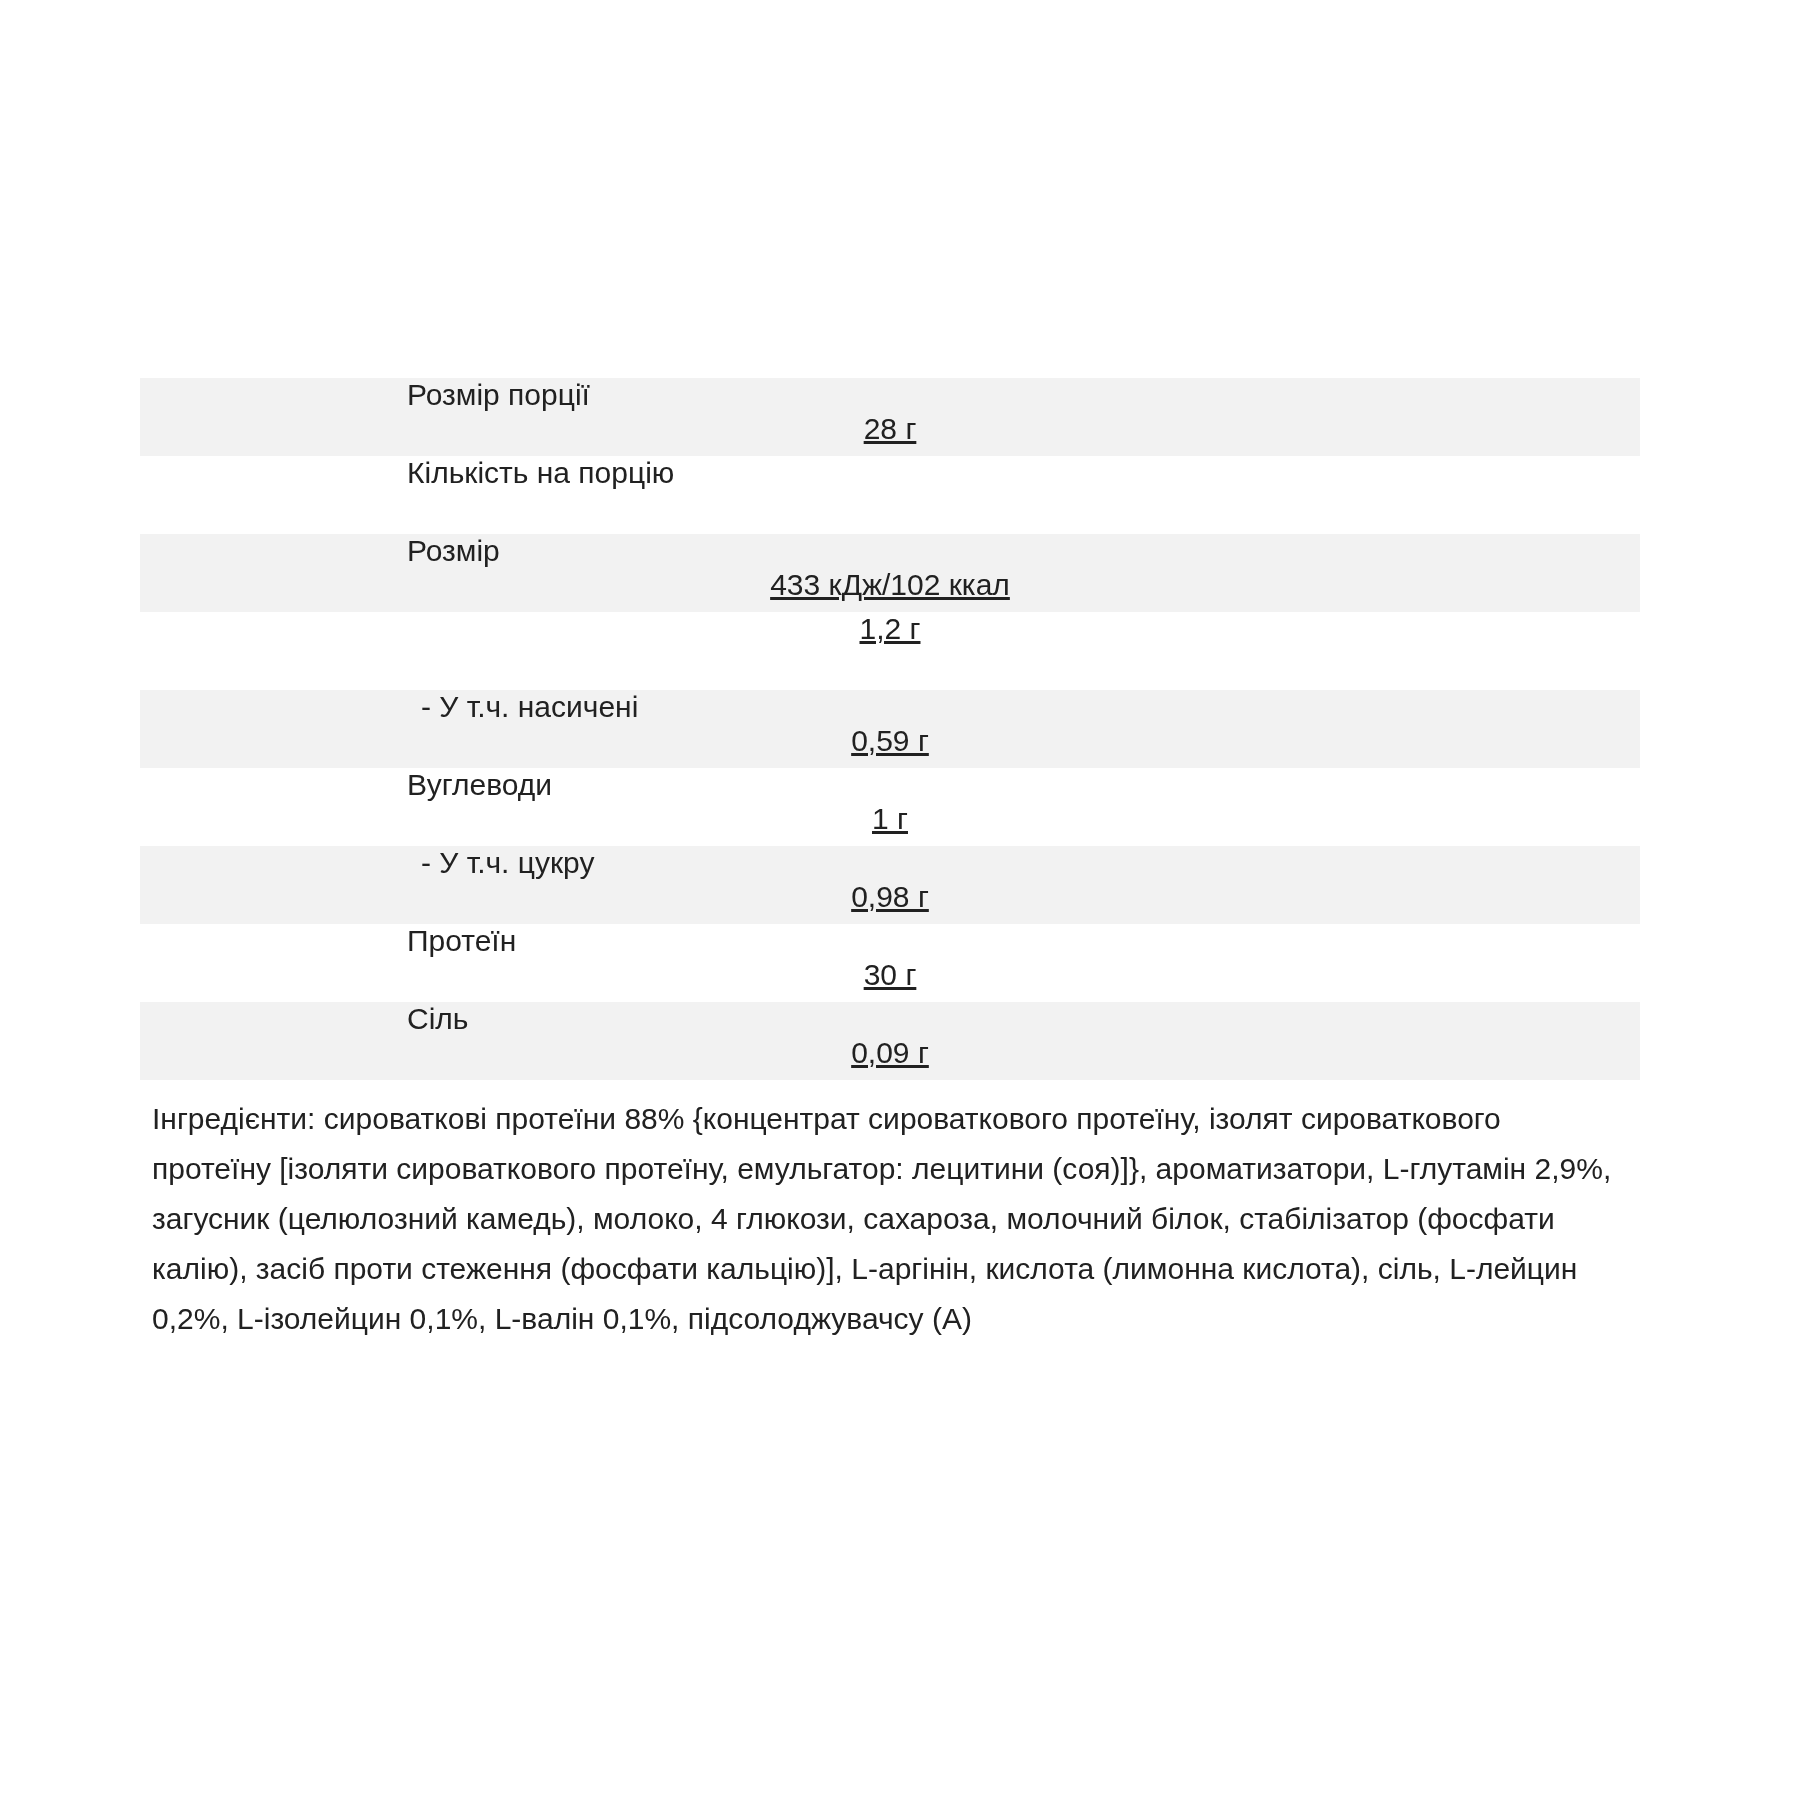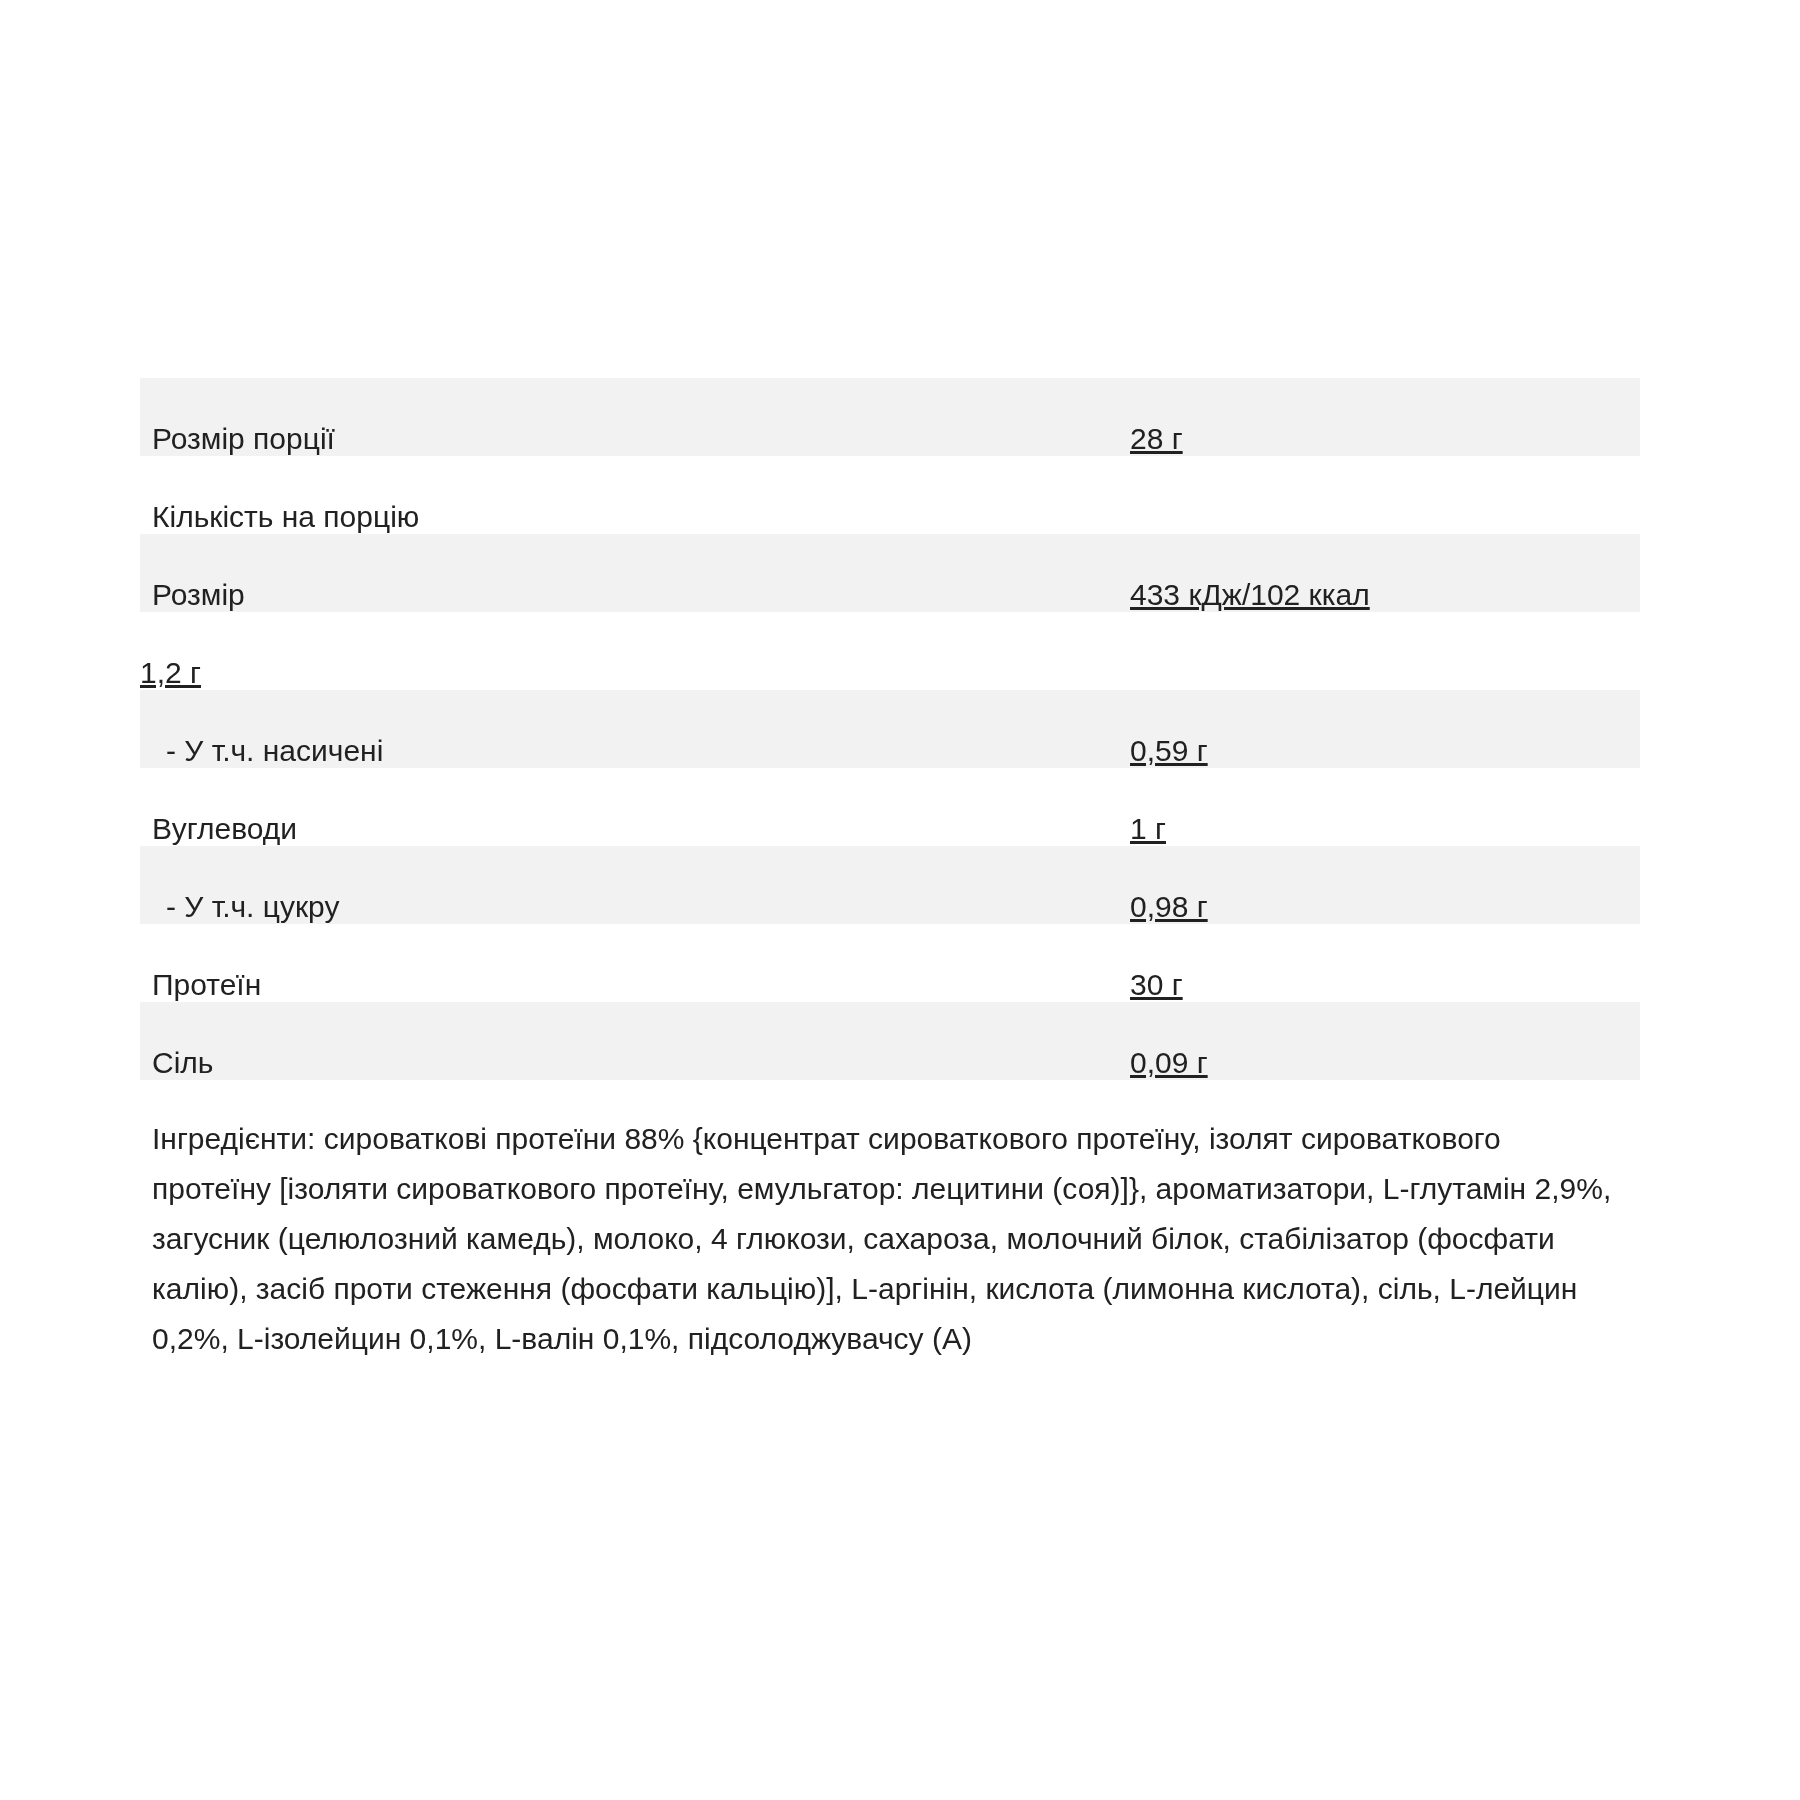--- a/index.html
+++ b/index.html
@@ -22,9 +22,10 @@
   }
   .nrow {
     display: flex;
-    align-items: flex-end;
+    align-items: center;
     height: 78px;
     font-size: 30px;
+    flex-direction: column;
   }
   .nrow:nth-child(odd) {
     background: #f2f2f2;

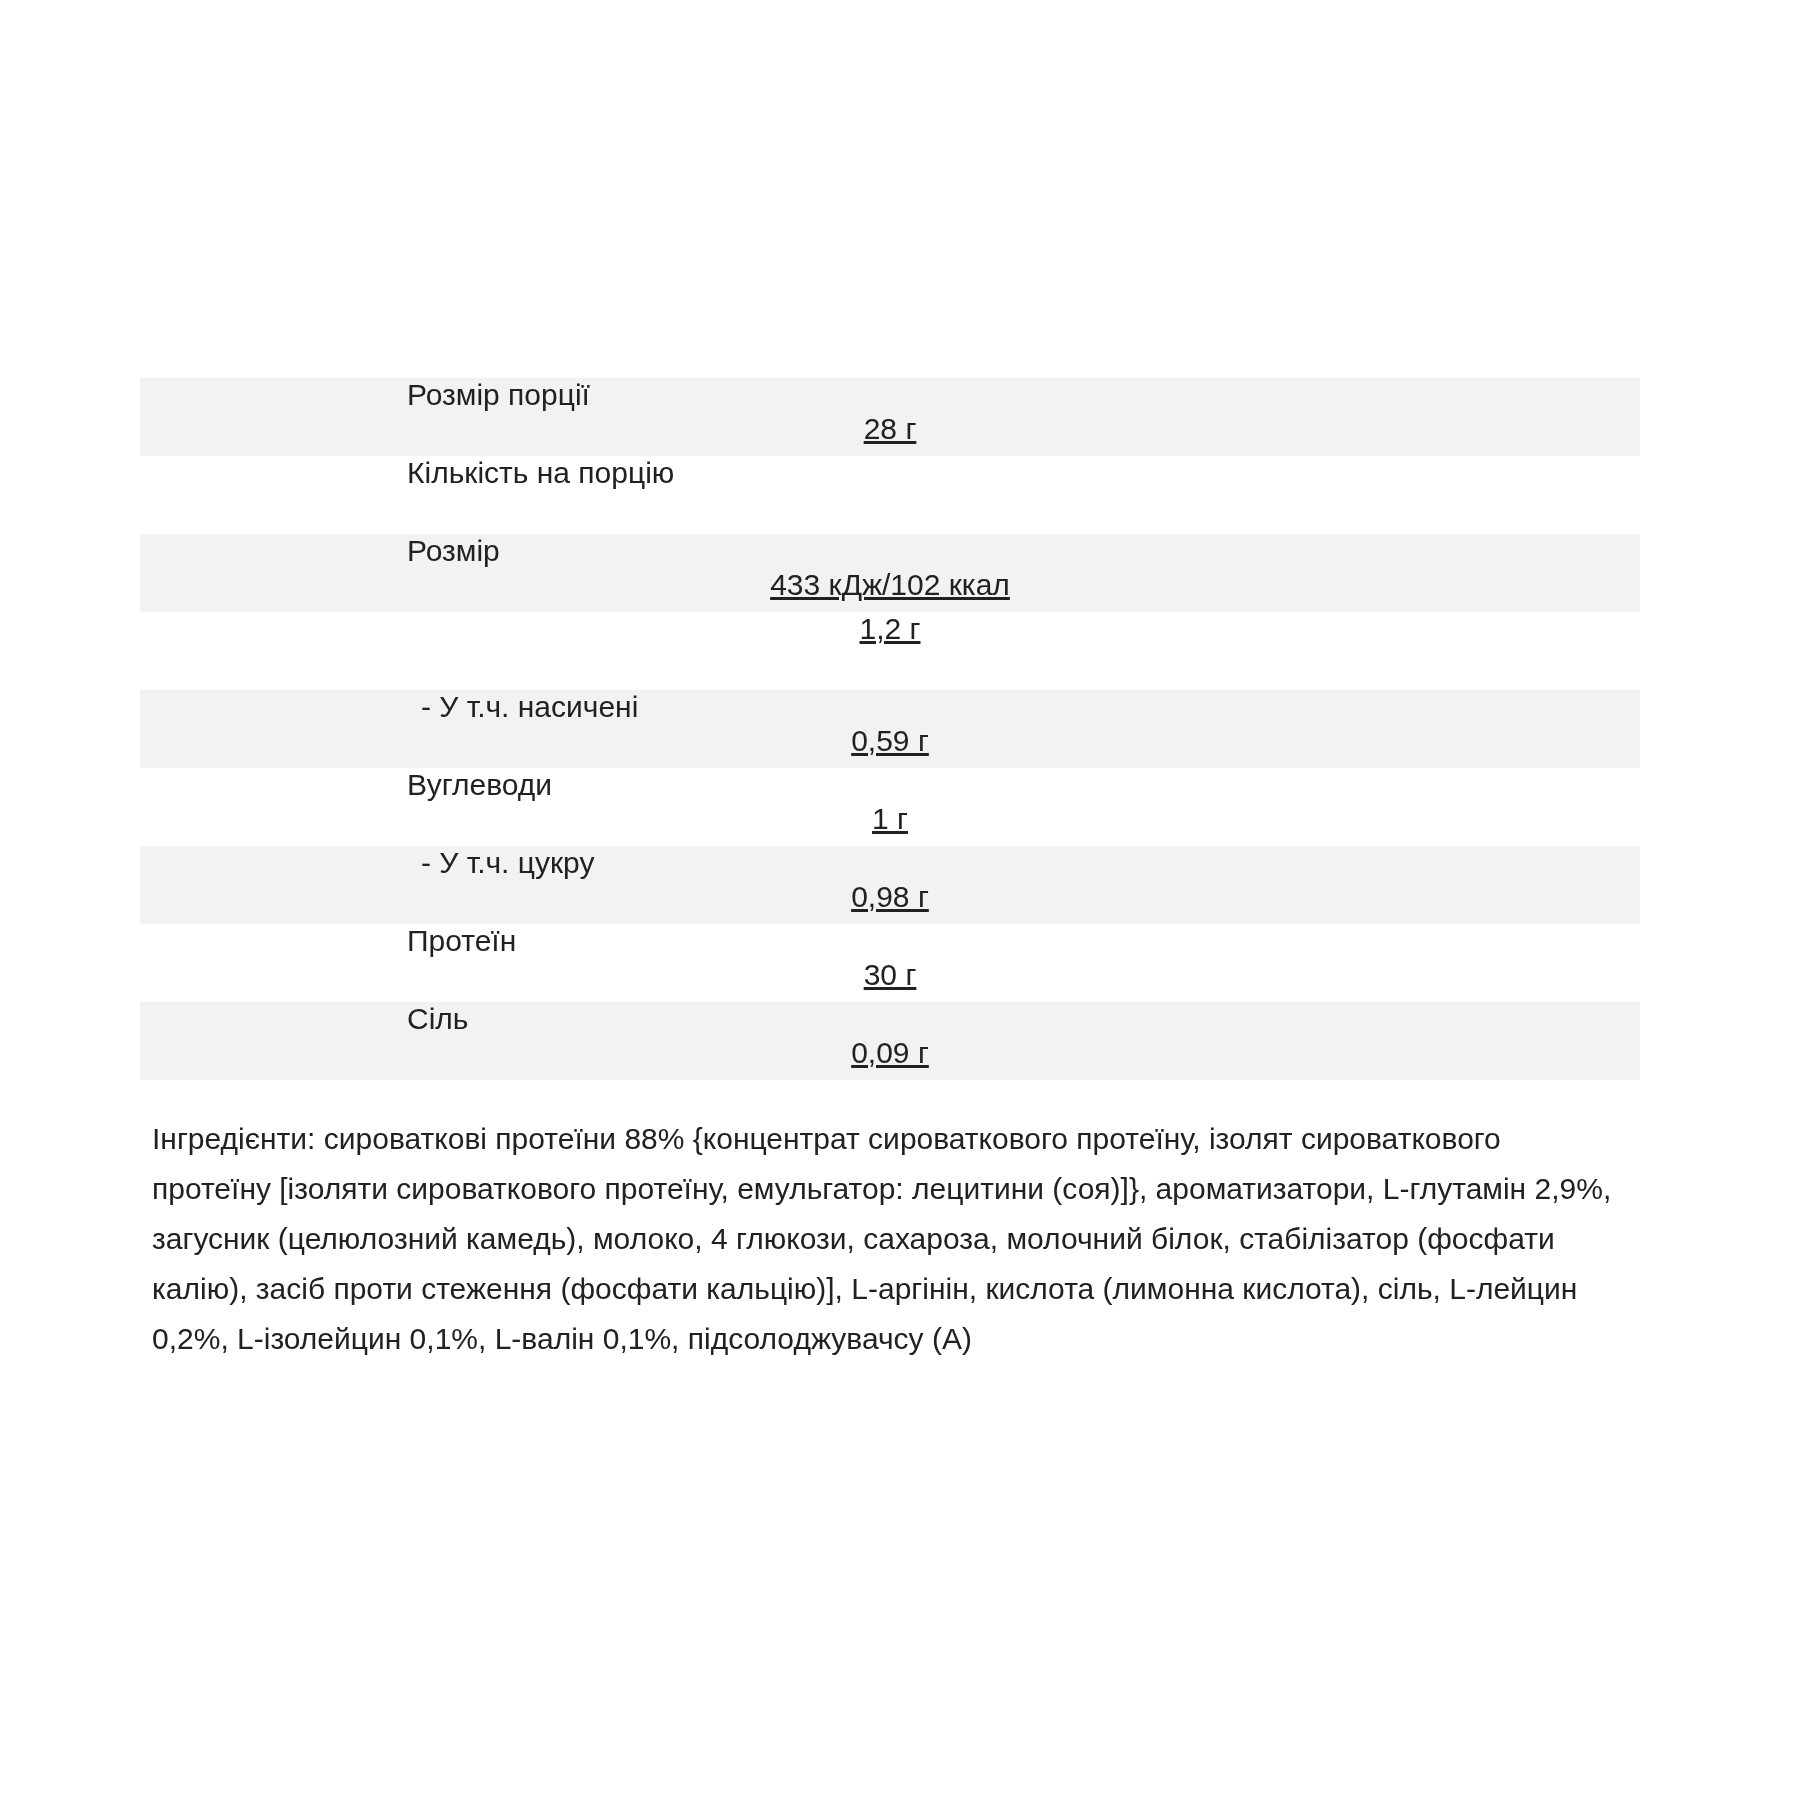--- a/index.html
+++ b/index.html
@@ -44,7 +44,7 @@
     text-decoration: underline;
   }
   .ingredients {
-    margin-top: 34px;
+    margin-top: 14px;
     padding-left: 12px;
     padding-right: 24px;
     font-size: 30px;

